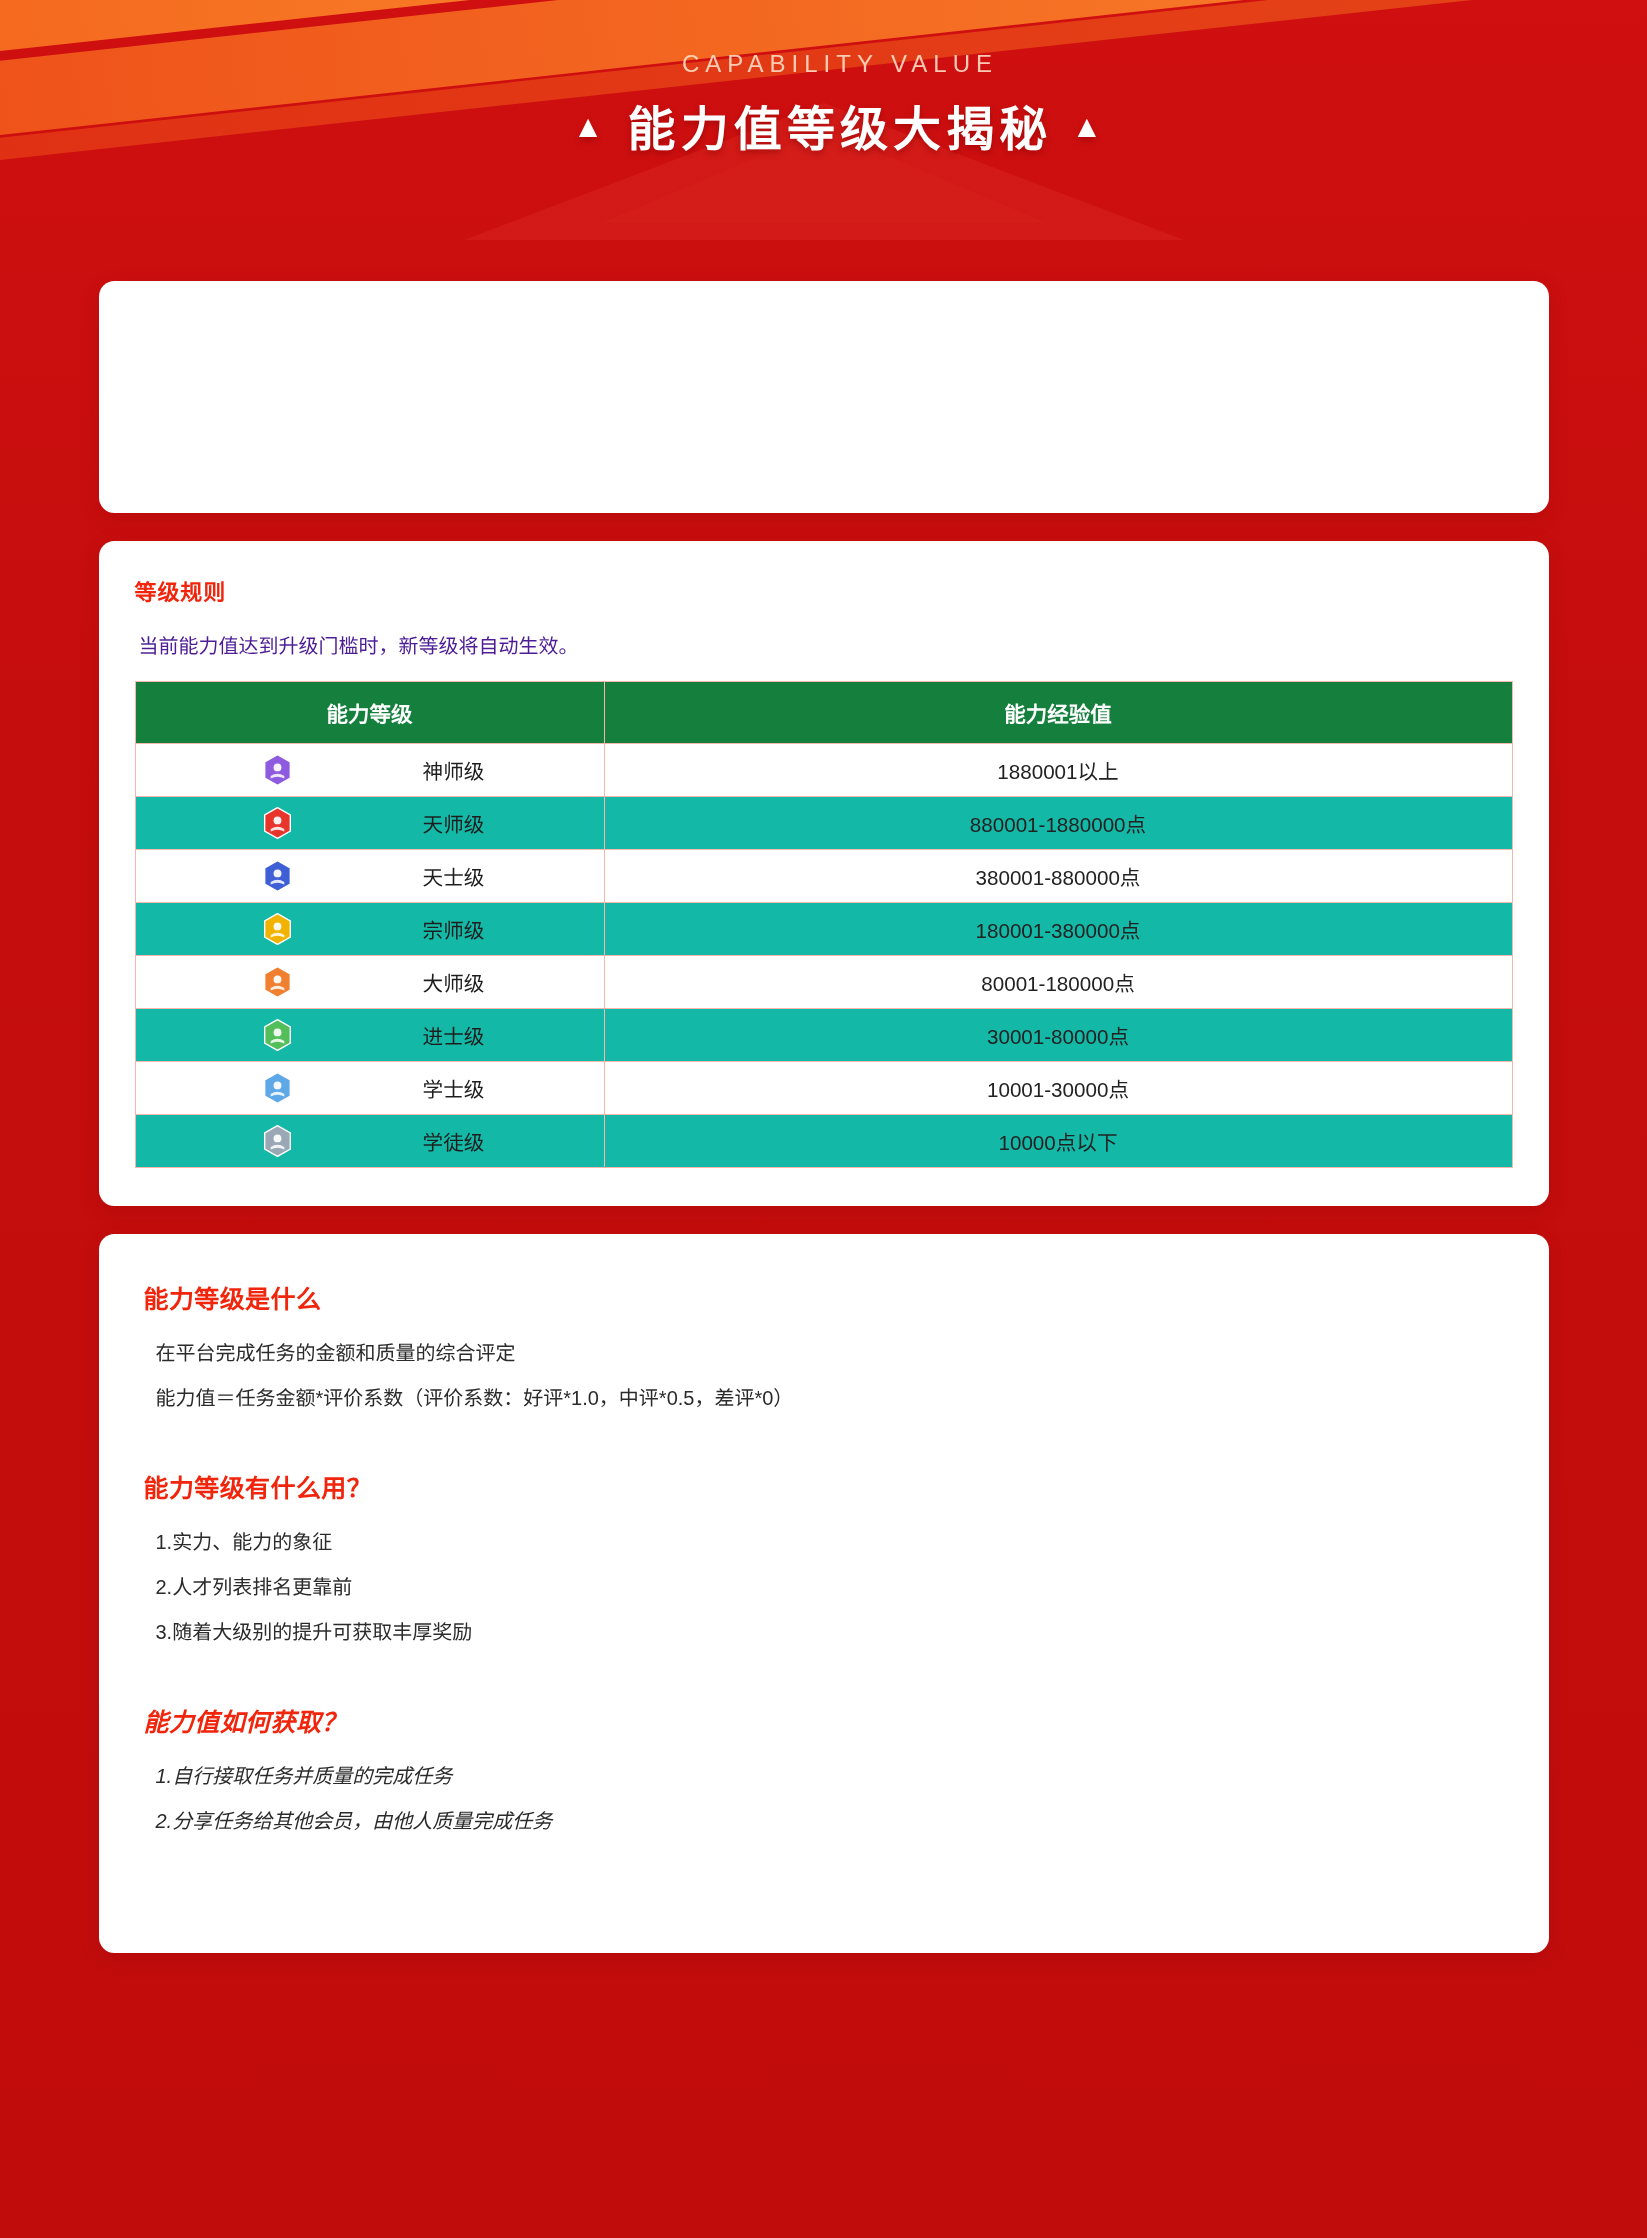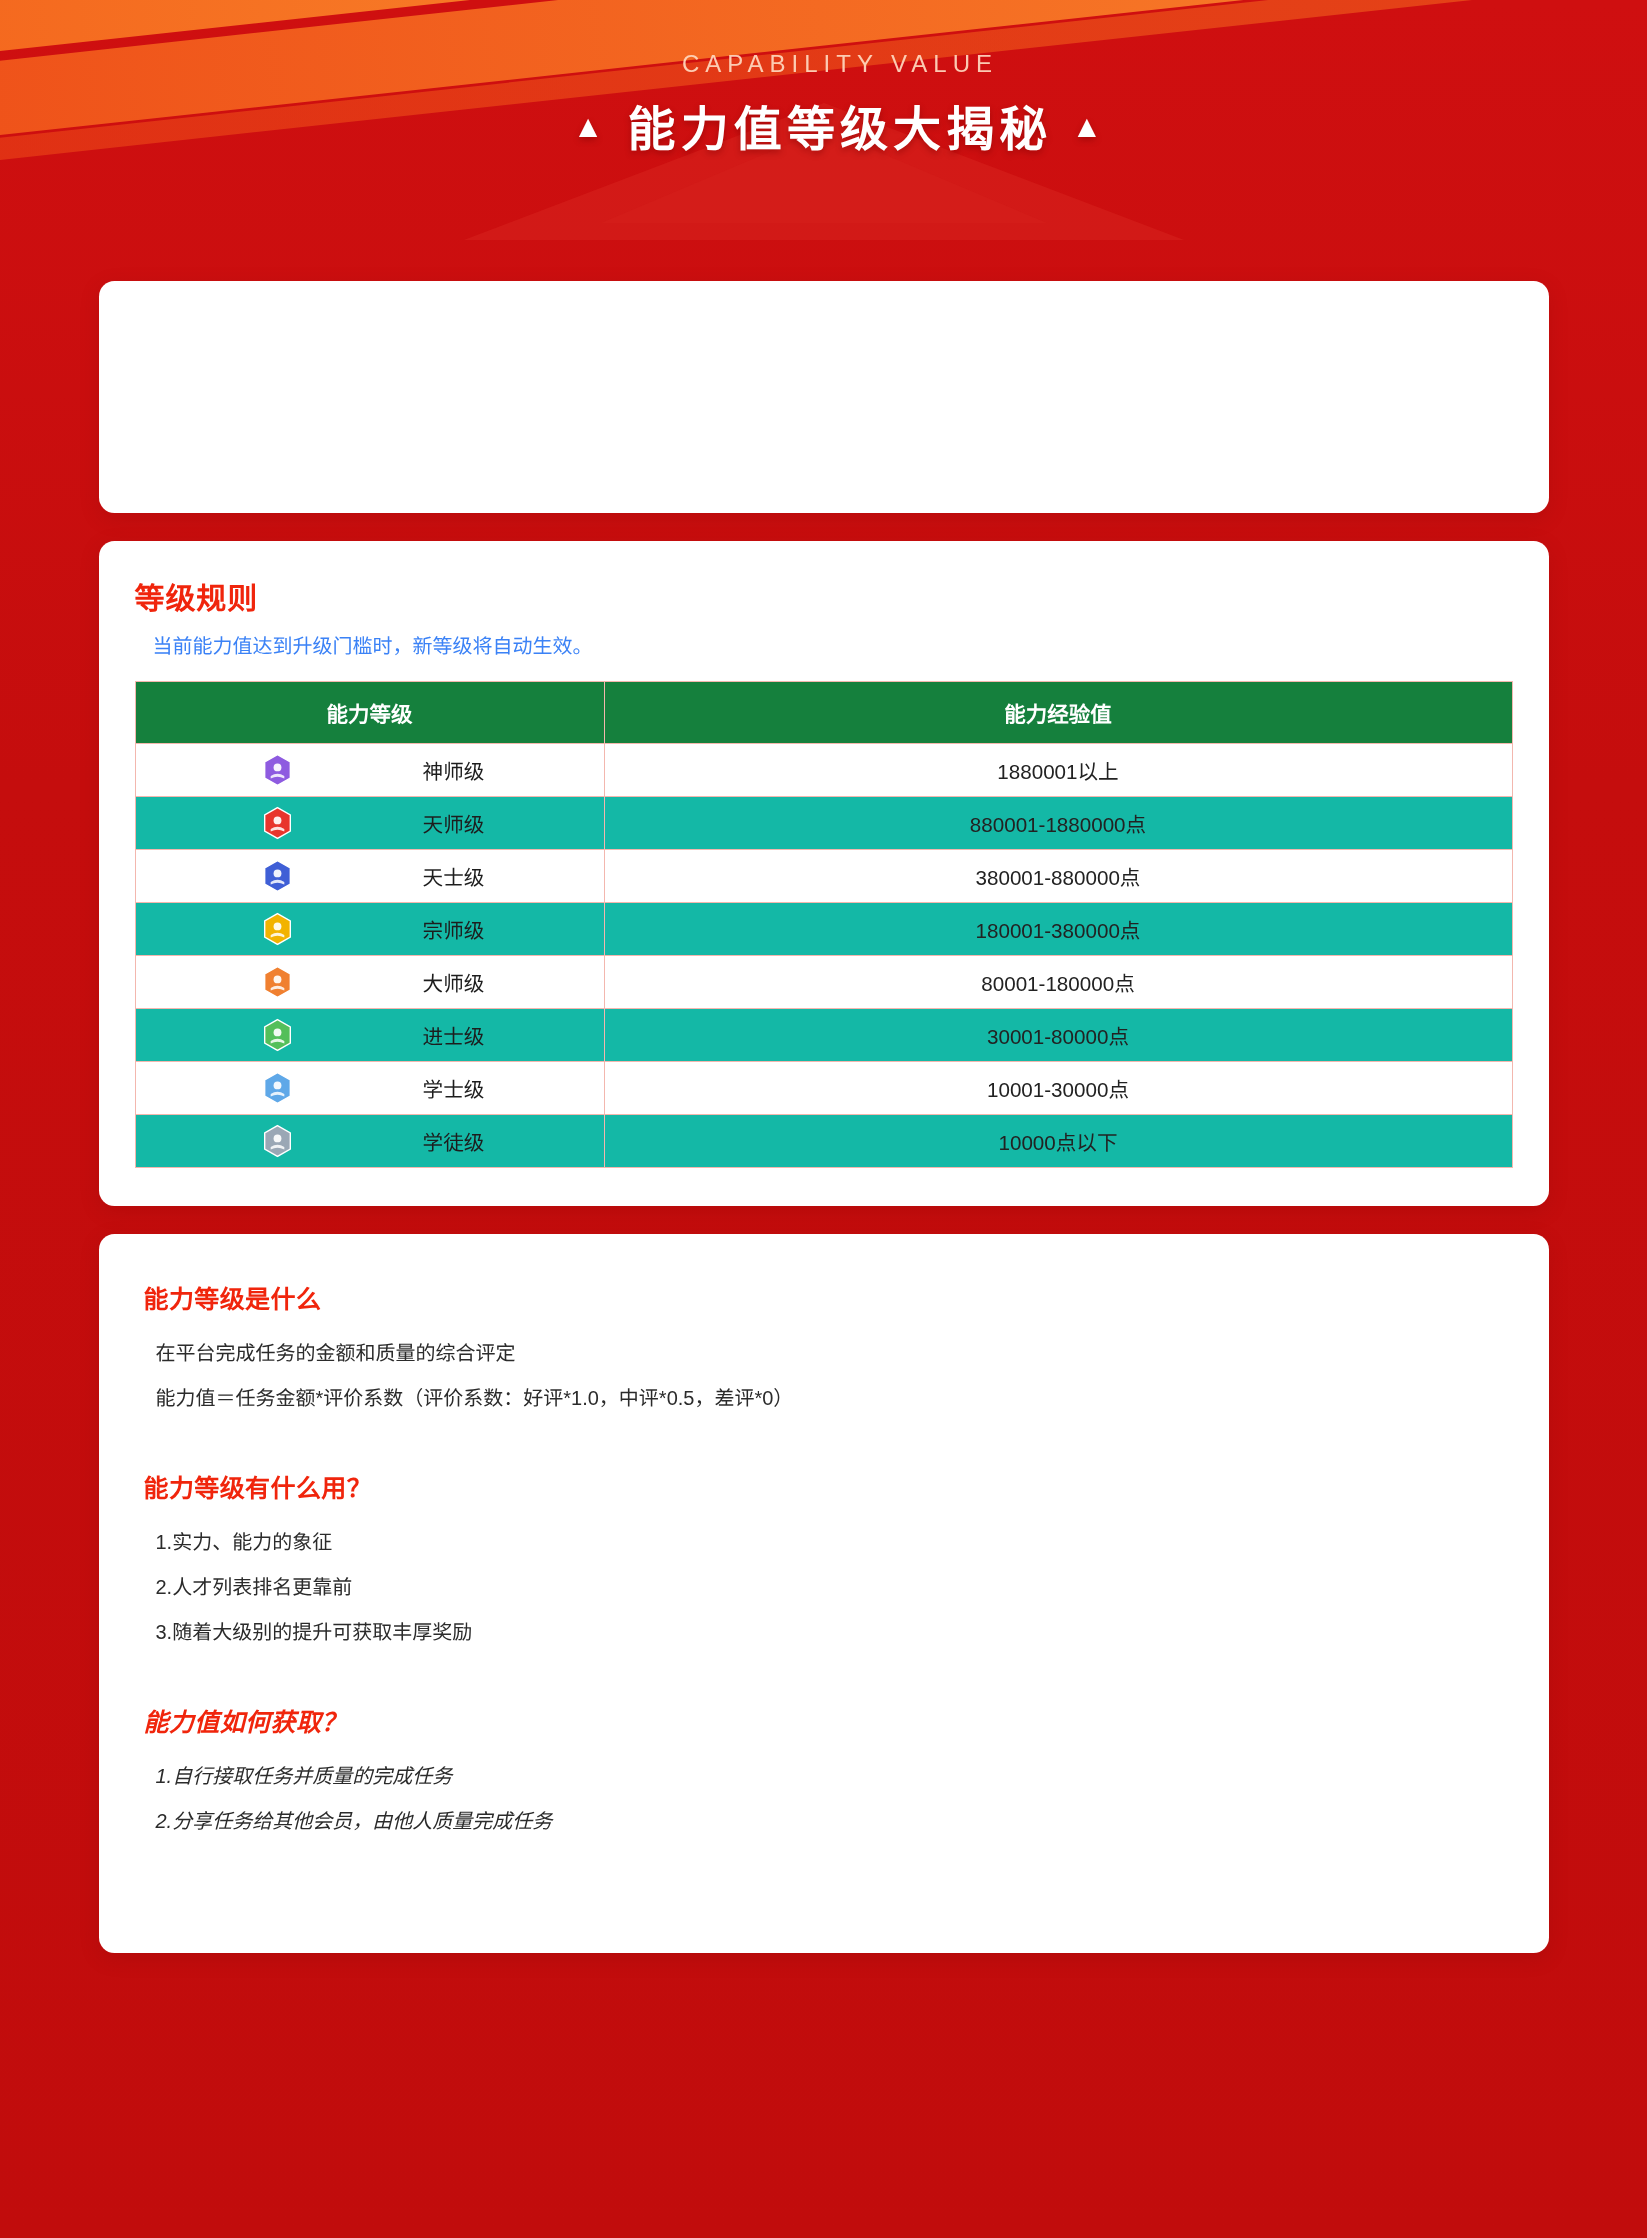--- a/index.html
+++ b/index.html
@@ -132,9 +132,9 @@
 
   .section-title {
     color: #f0250c;
-    font-size: 30px;
+    font-size: 22px;
     font-weight: 700;
-    margin: 0 0 12px 0;
+    margin: 0 0 24px 0;
     letter-spacing: 0.9px;
   }
   .rules-note {

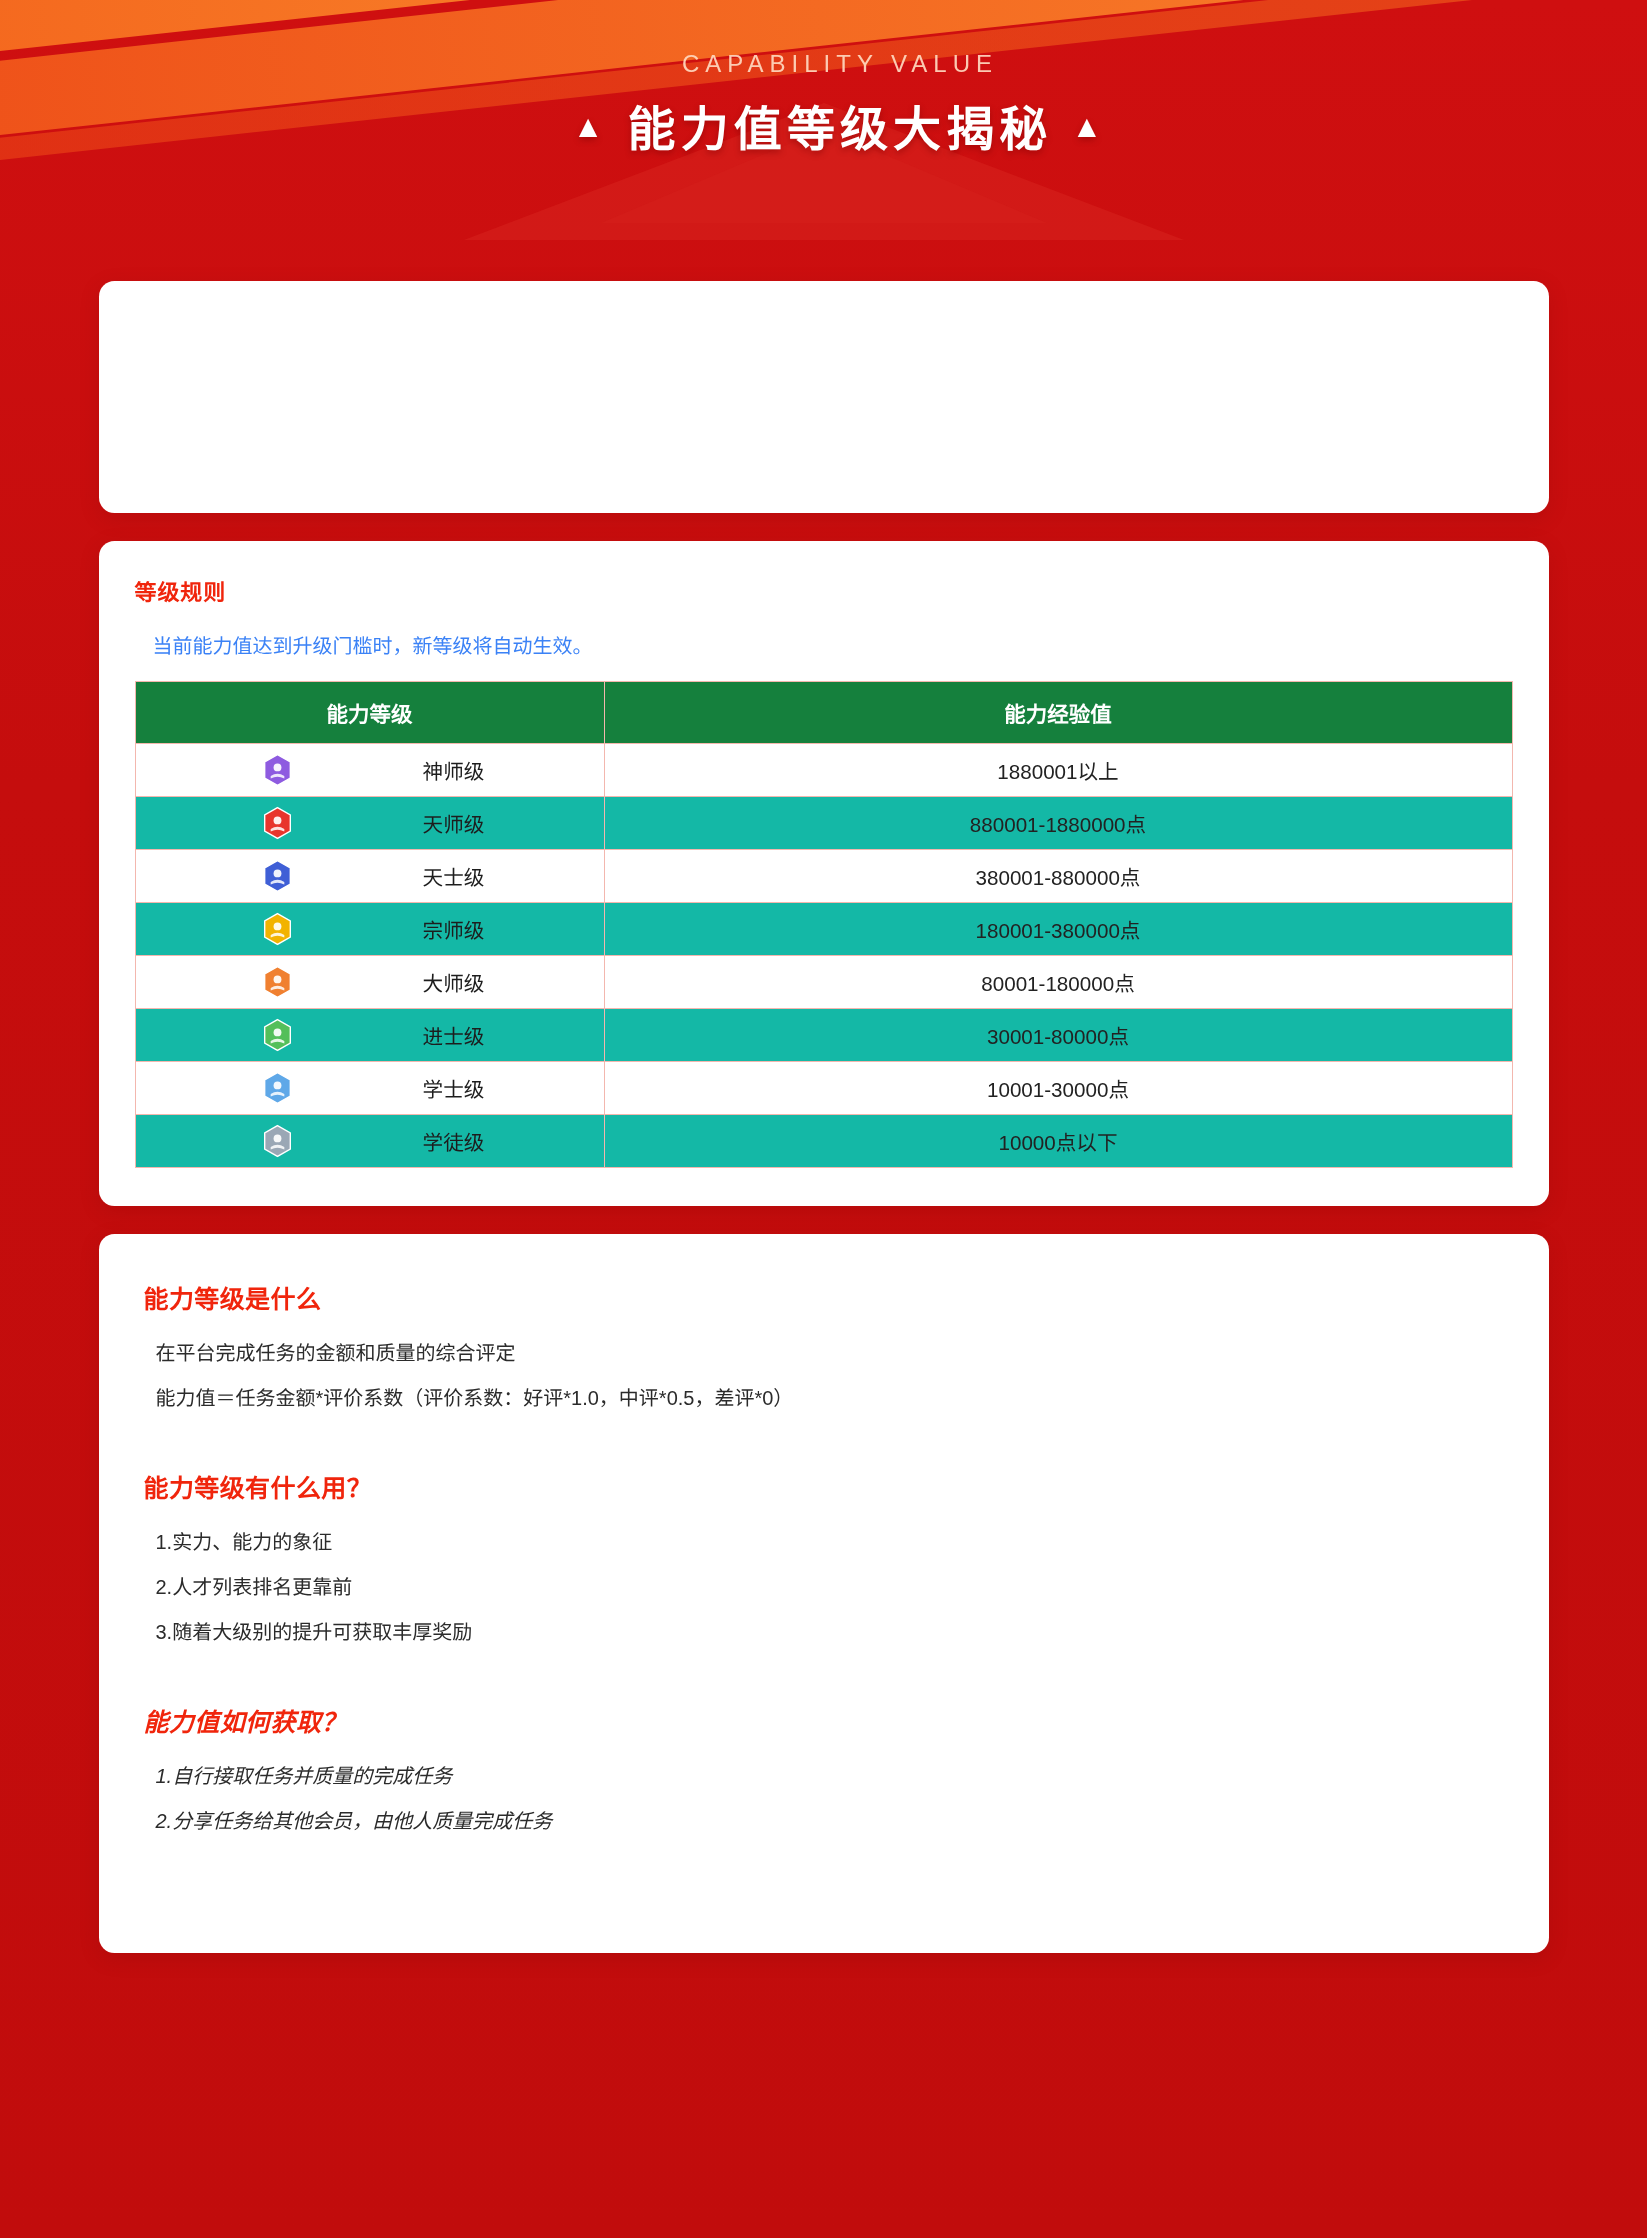--- a/index.html
+++ b/index.html
@@ -139,8 +139,8 @@
   }
   .rules-note {
     font-size: 20px;
-    color: #3b82f6;
-    margin: 0 0 22px 18px;
+    color: #4c1d95;
+    margin: 0 0 22px 4px;
   }
 
   

